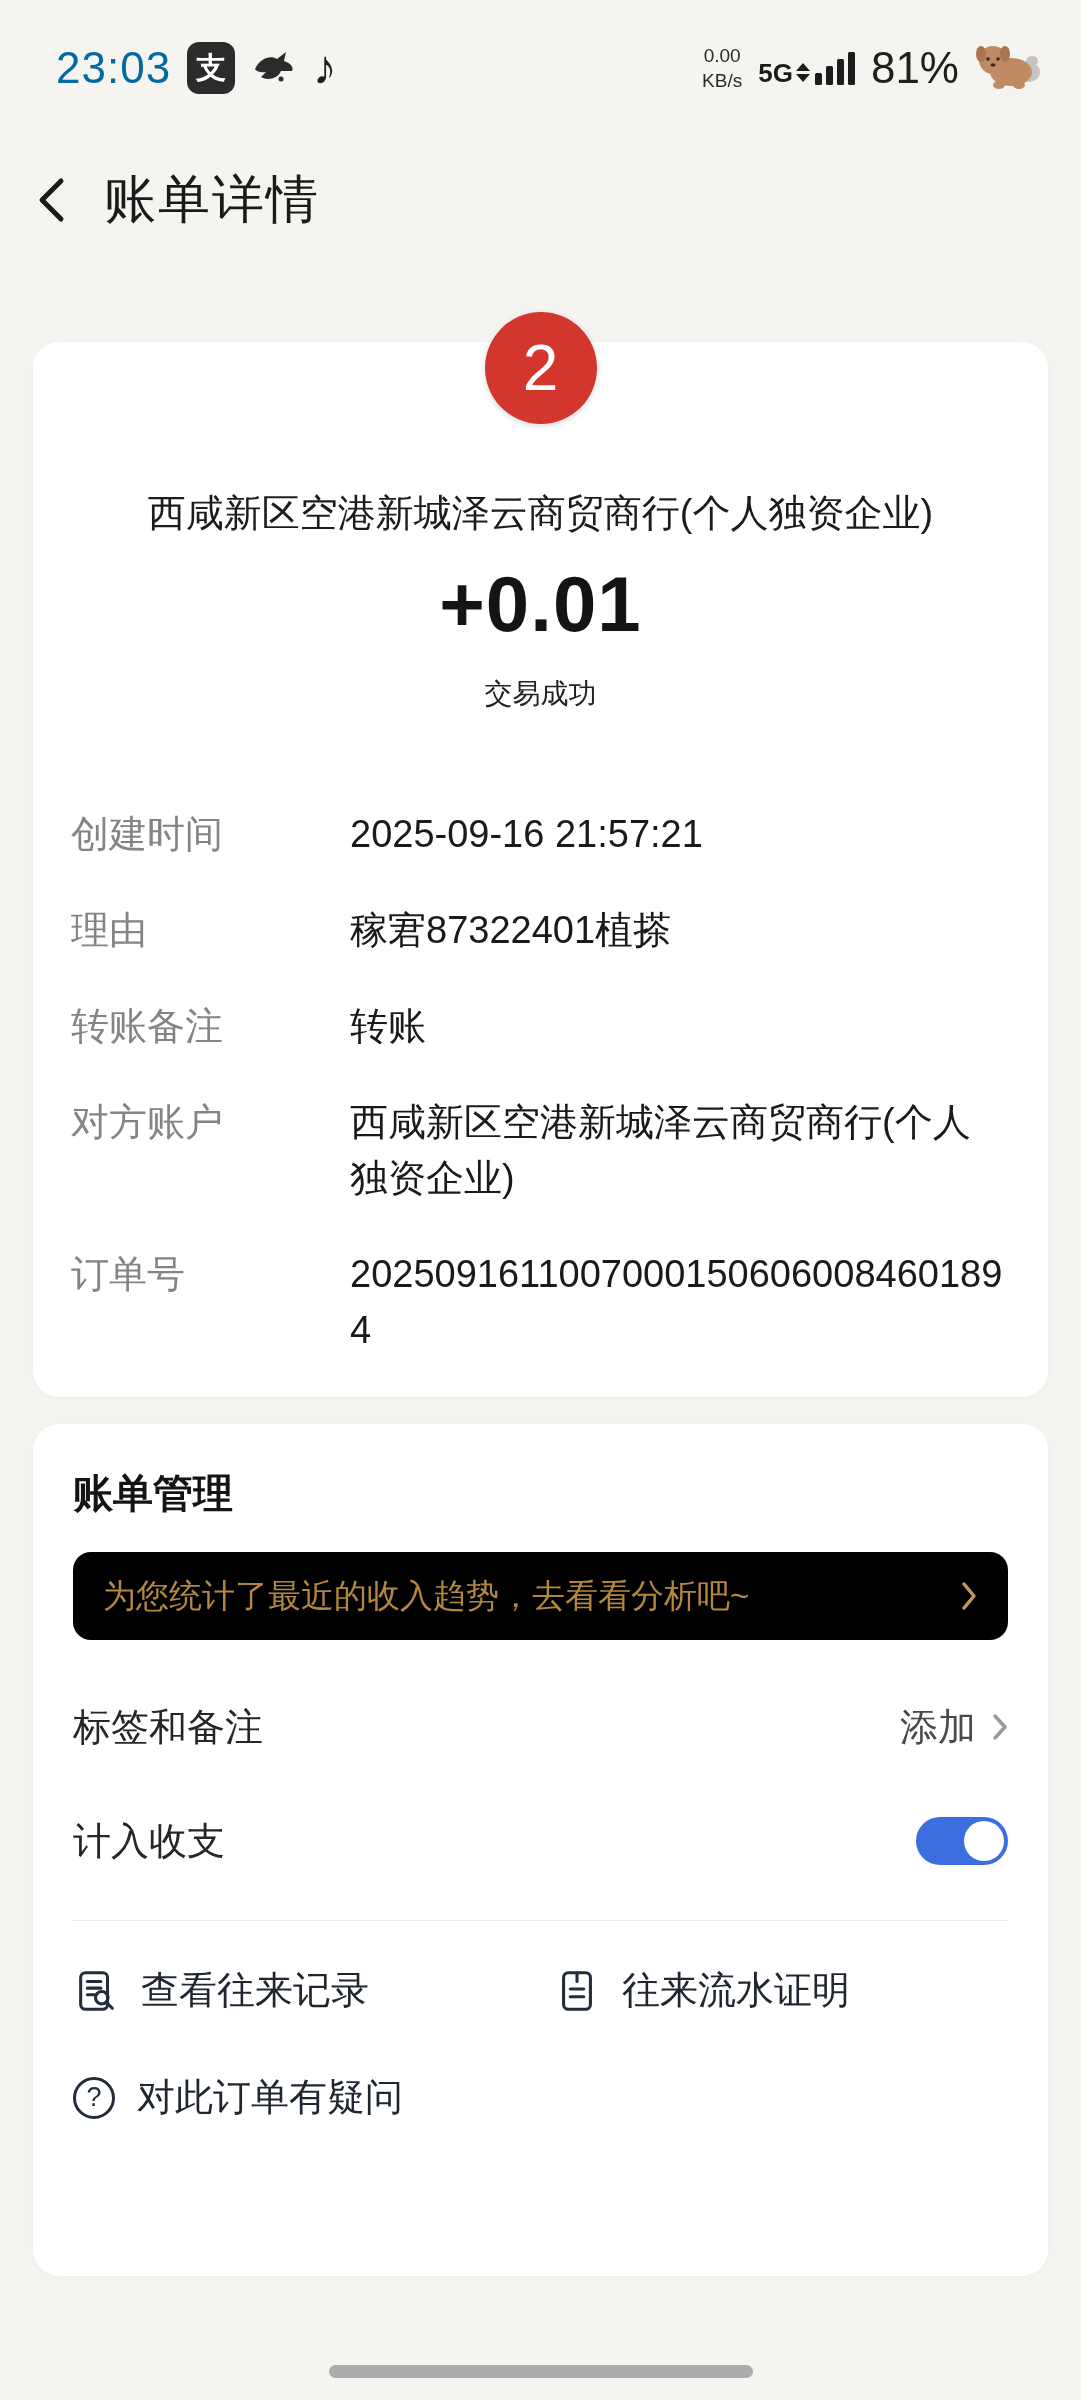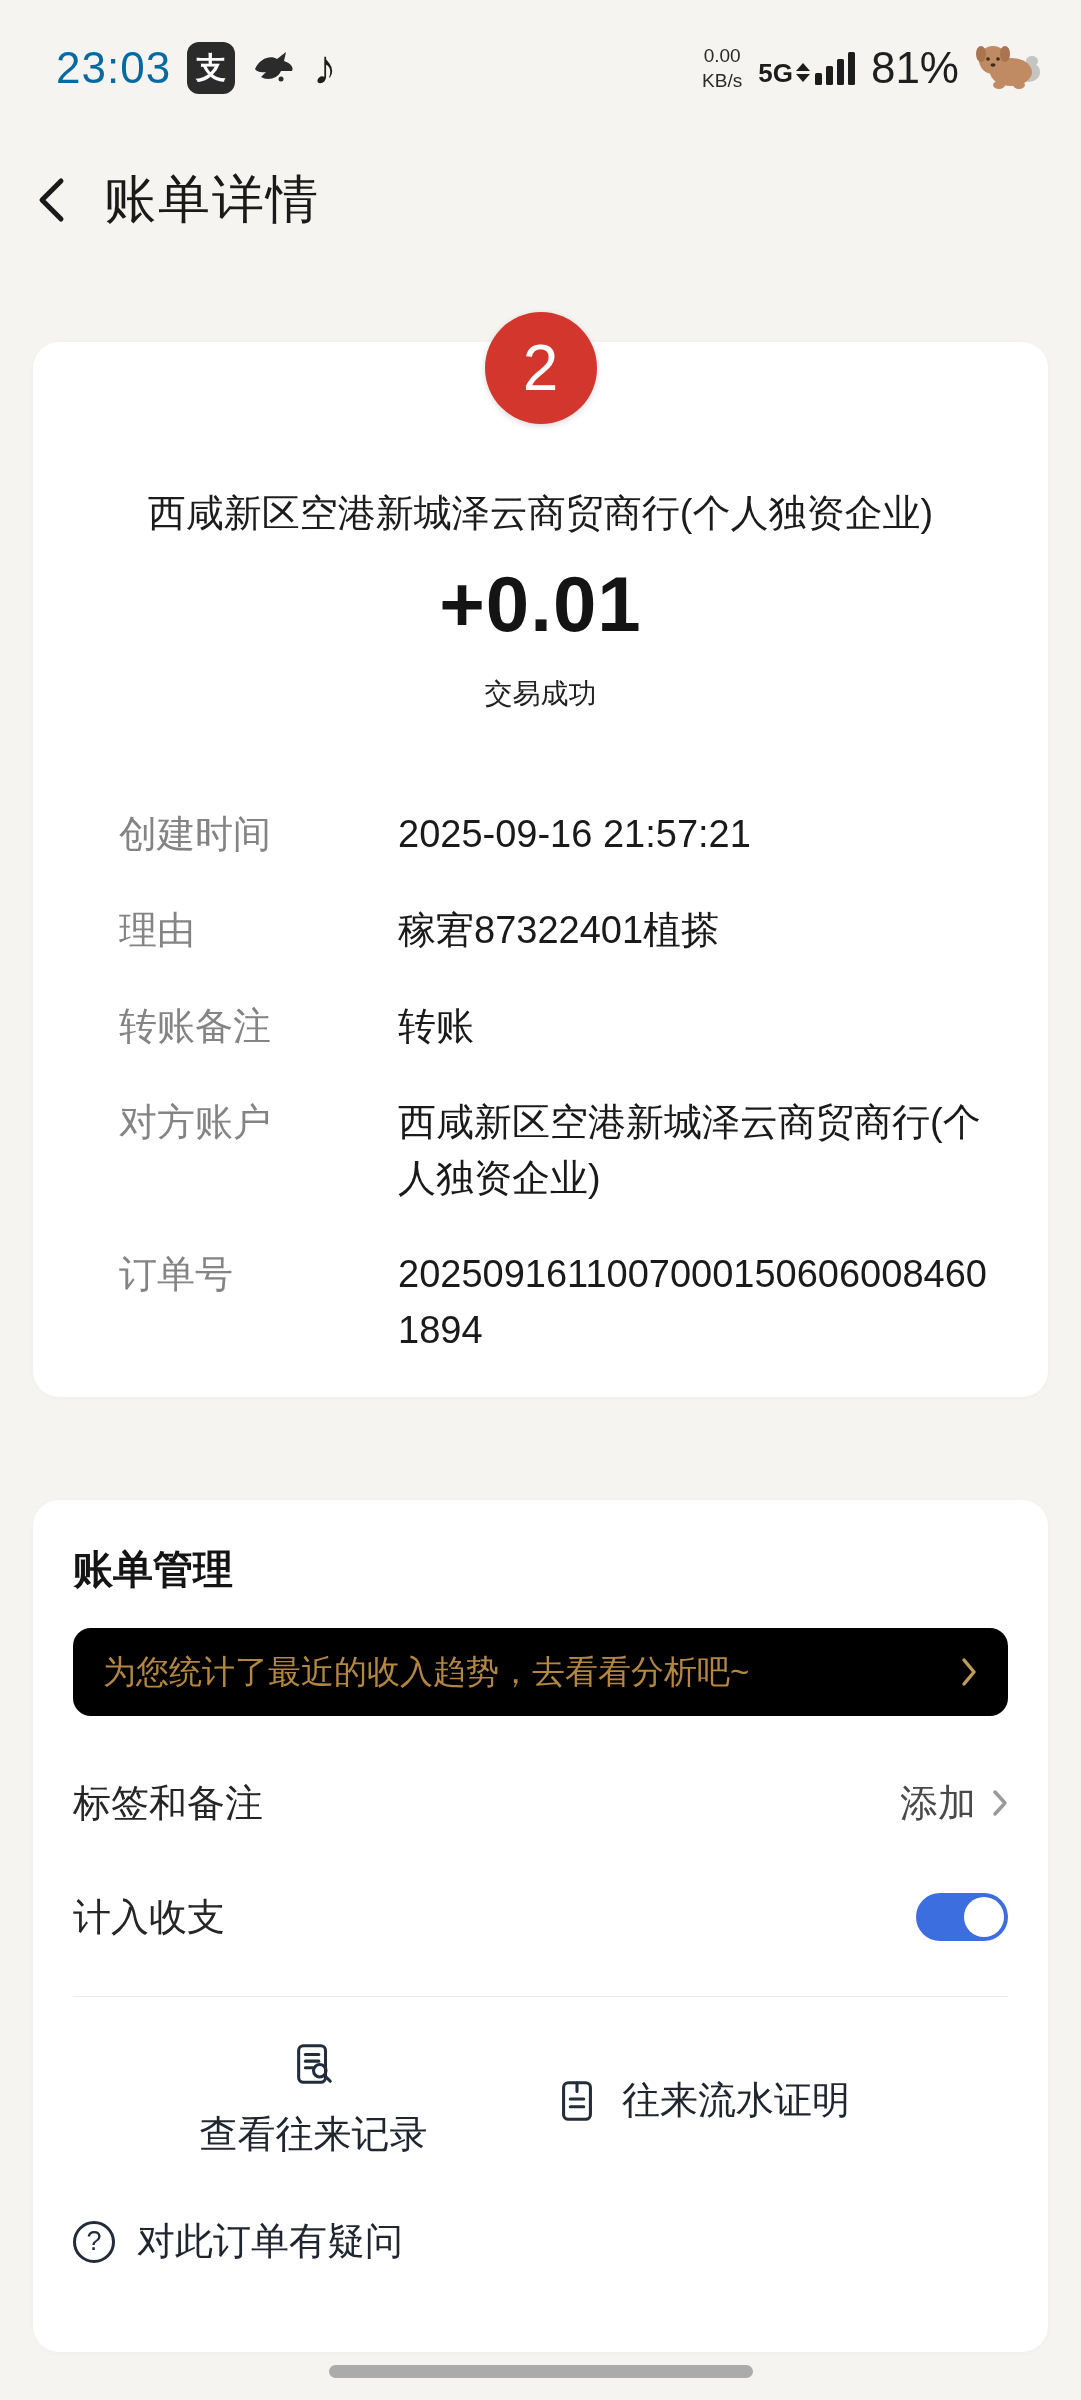--- a/index.html
+++ b/index.html
@@ -66,7 +66,7 @@
   .amount { margin-top:24px; text-align:center; font-size:78px; line-height:84px; font-weight:600; color:#141414; letter-spacing:1px; }
   .txn-status { margin-top:28px; text-align:center; font-size:28px; line-height:44px; color:#222;font-family:Liberation Mono, monospace; }
   .details { margin:88px 40px 0 38px; }
-  .drow { display:flex; margin-bottom:40px;margin-left:48px; }
+  .drow { display:flex; margin-bottom:40px; }
   .dlabel { width:279px; flex-shrink:0; font-size:38px; line-height:56px; color:#848484; }
   .dvalue { font-size:38px; line-height:56px; color:#1a1a1a; max-width:658px; word-break:break-all; }
 

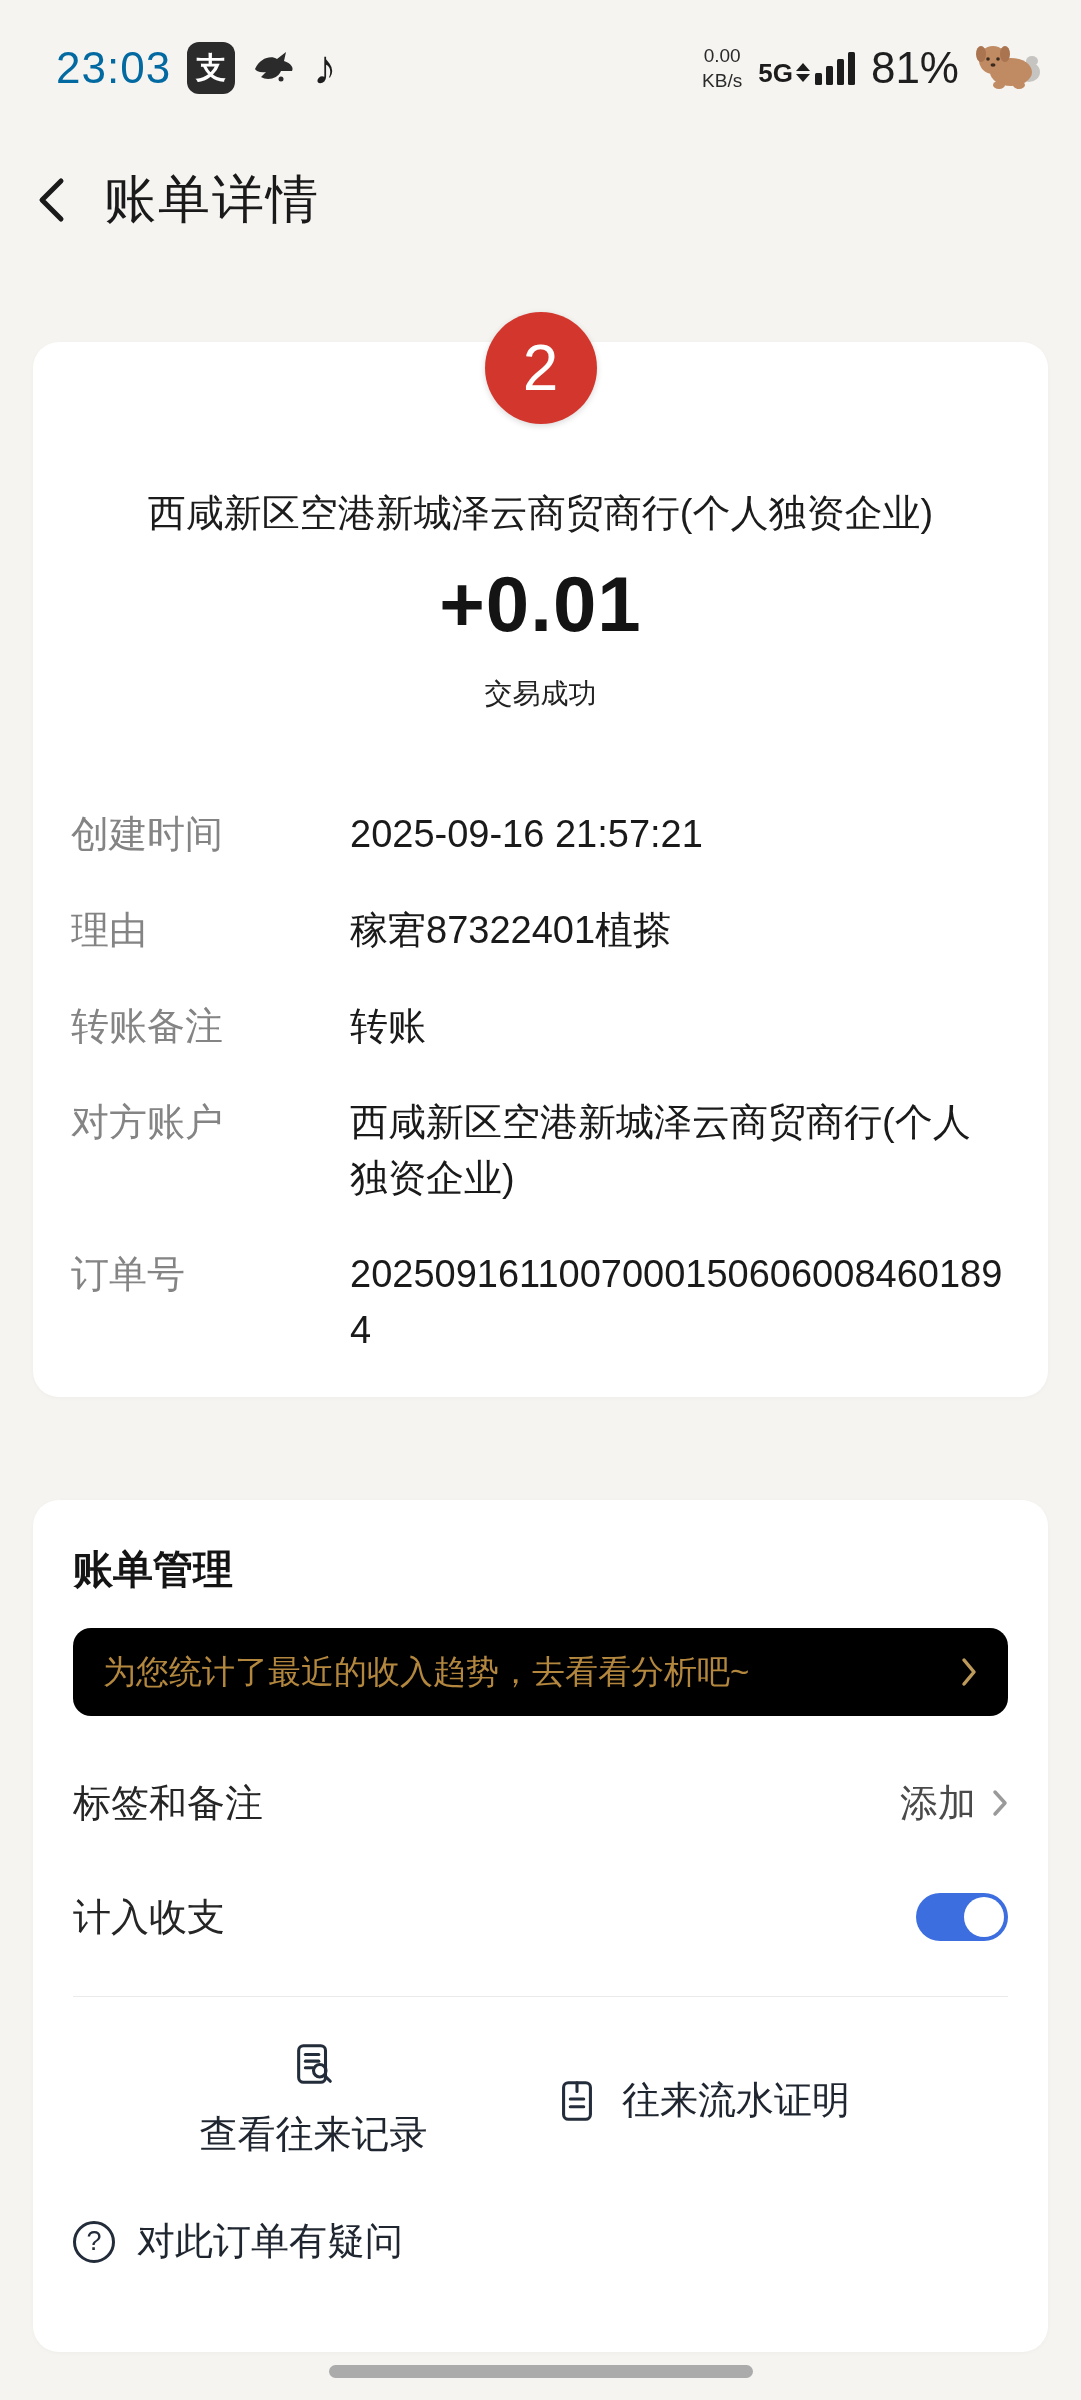--- a/index.html
+++ b/index.html
@@ -52,7 +52,7 @@
     border-radius:26px; box-shadow:0 1px 4px rgba(0,0,0,0.03);
   }
   .card1 { top:342px; height:1055px; }
-  .card2 { top:1500px; height:852px; padding:0 40px; }
+  .card2 { top:1424px; height:852px; padding:0 40px; }
 
   
   .avatar {

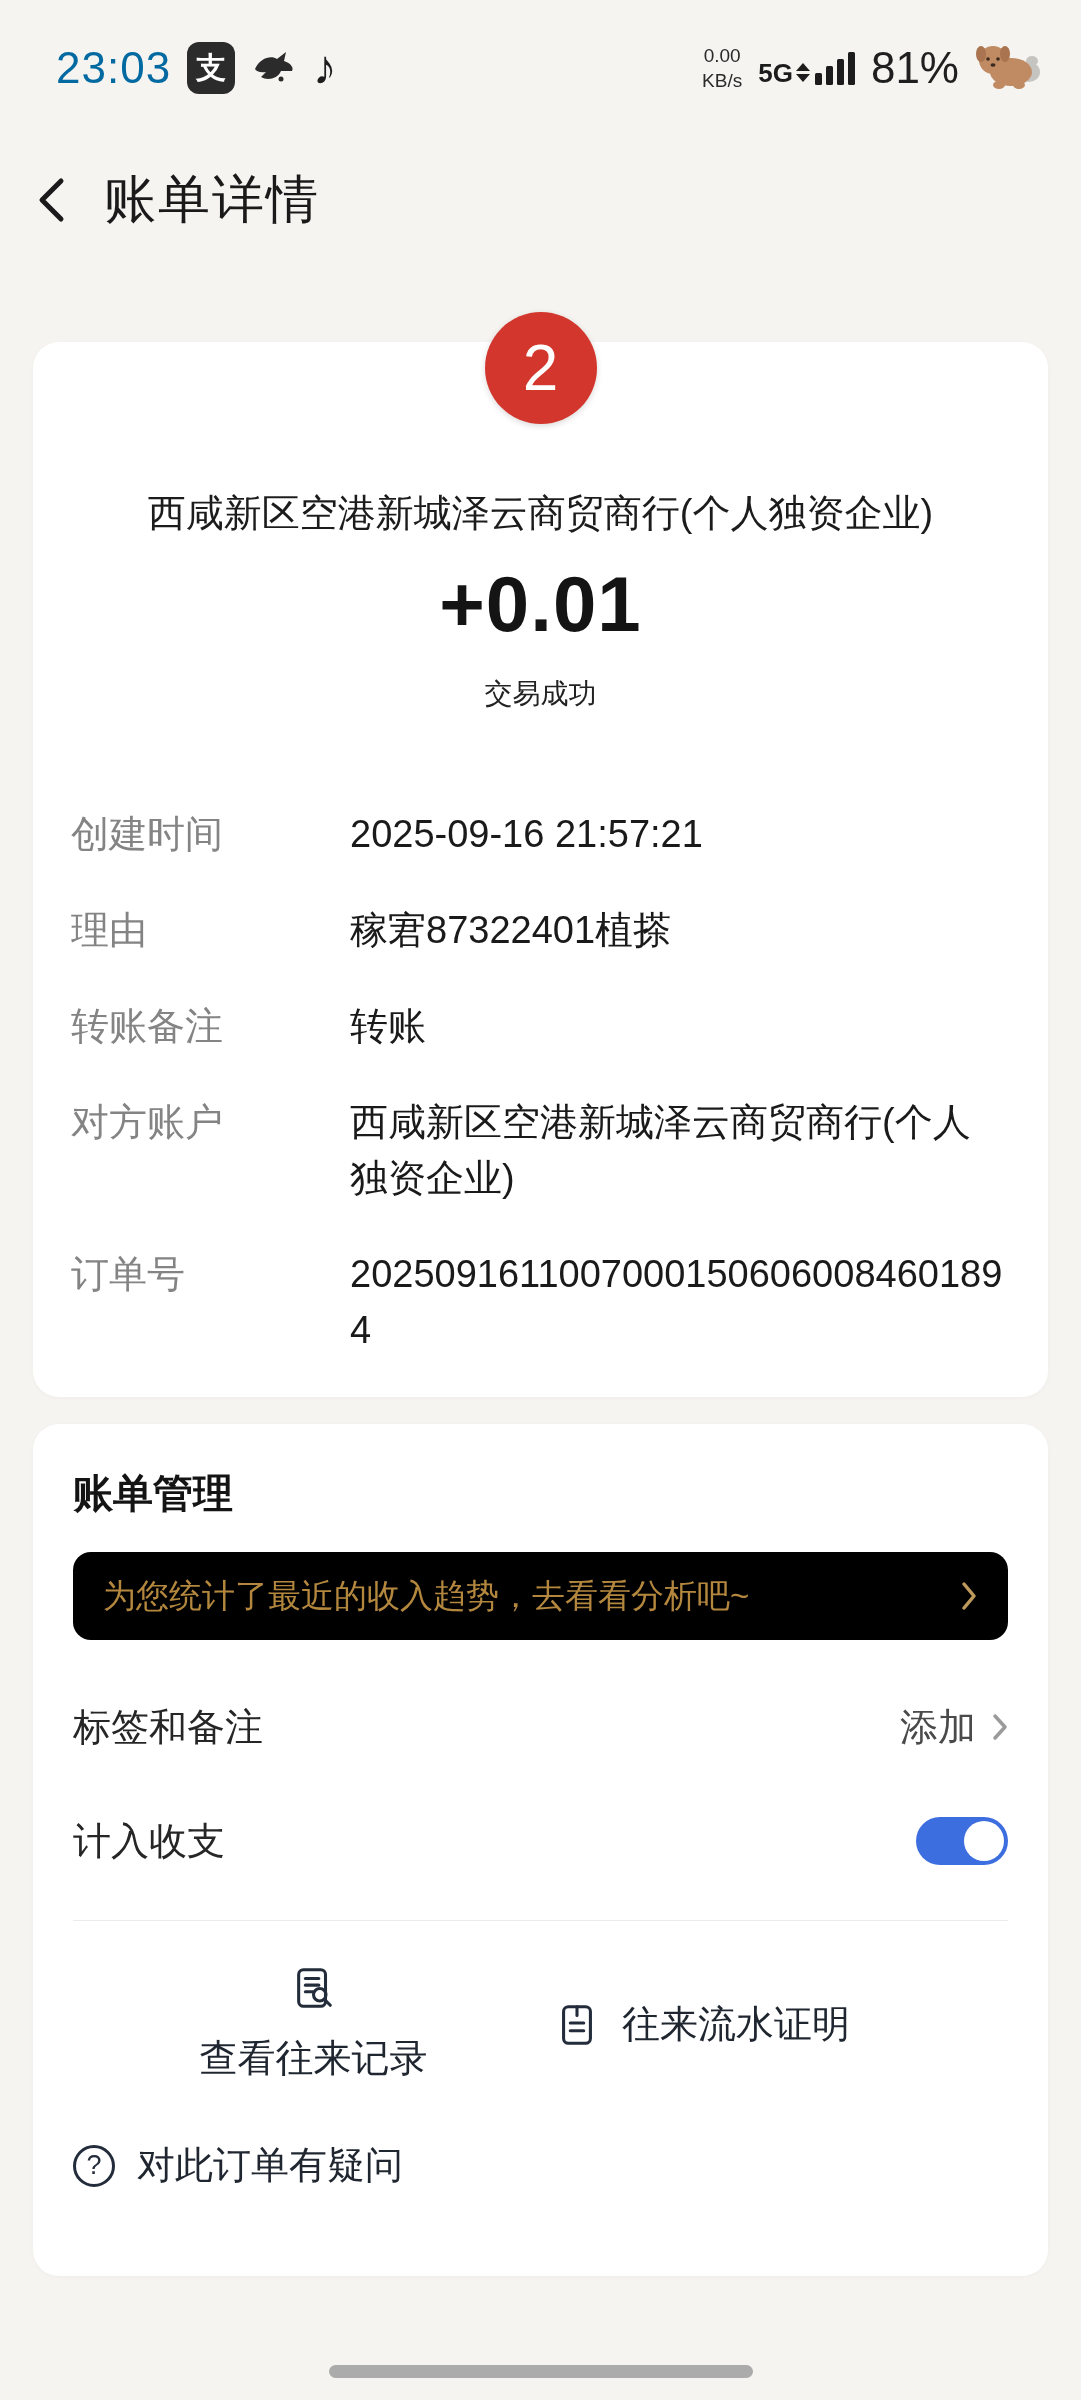--- a/index.html
+++ b/index.html
@@ -95,7 +95,7 @@
   .actions { padding-top:44px; }
   .action-row { display:flex; margin-bottom:56px; }
   .action-item { display:flex; align-items:center; gap:22px; cursor:pointer; }
-  .action-item.first { width:481px;flex-direction:column; }
+  .action-item.first { width:481px; }
   .action-label { font-size:38px; color:#1f2630; }
   .q-circle {
     width:42px; height:42px; border:3px solid #232c3a; border-radius:50%;

